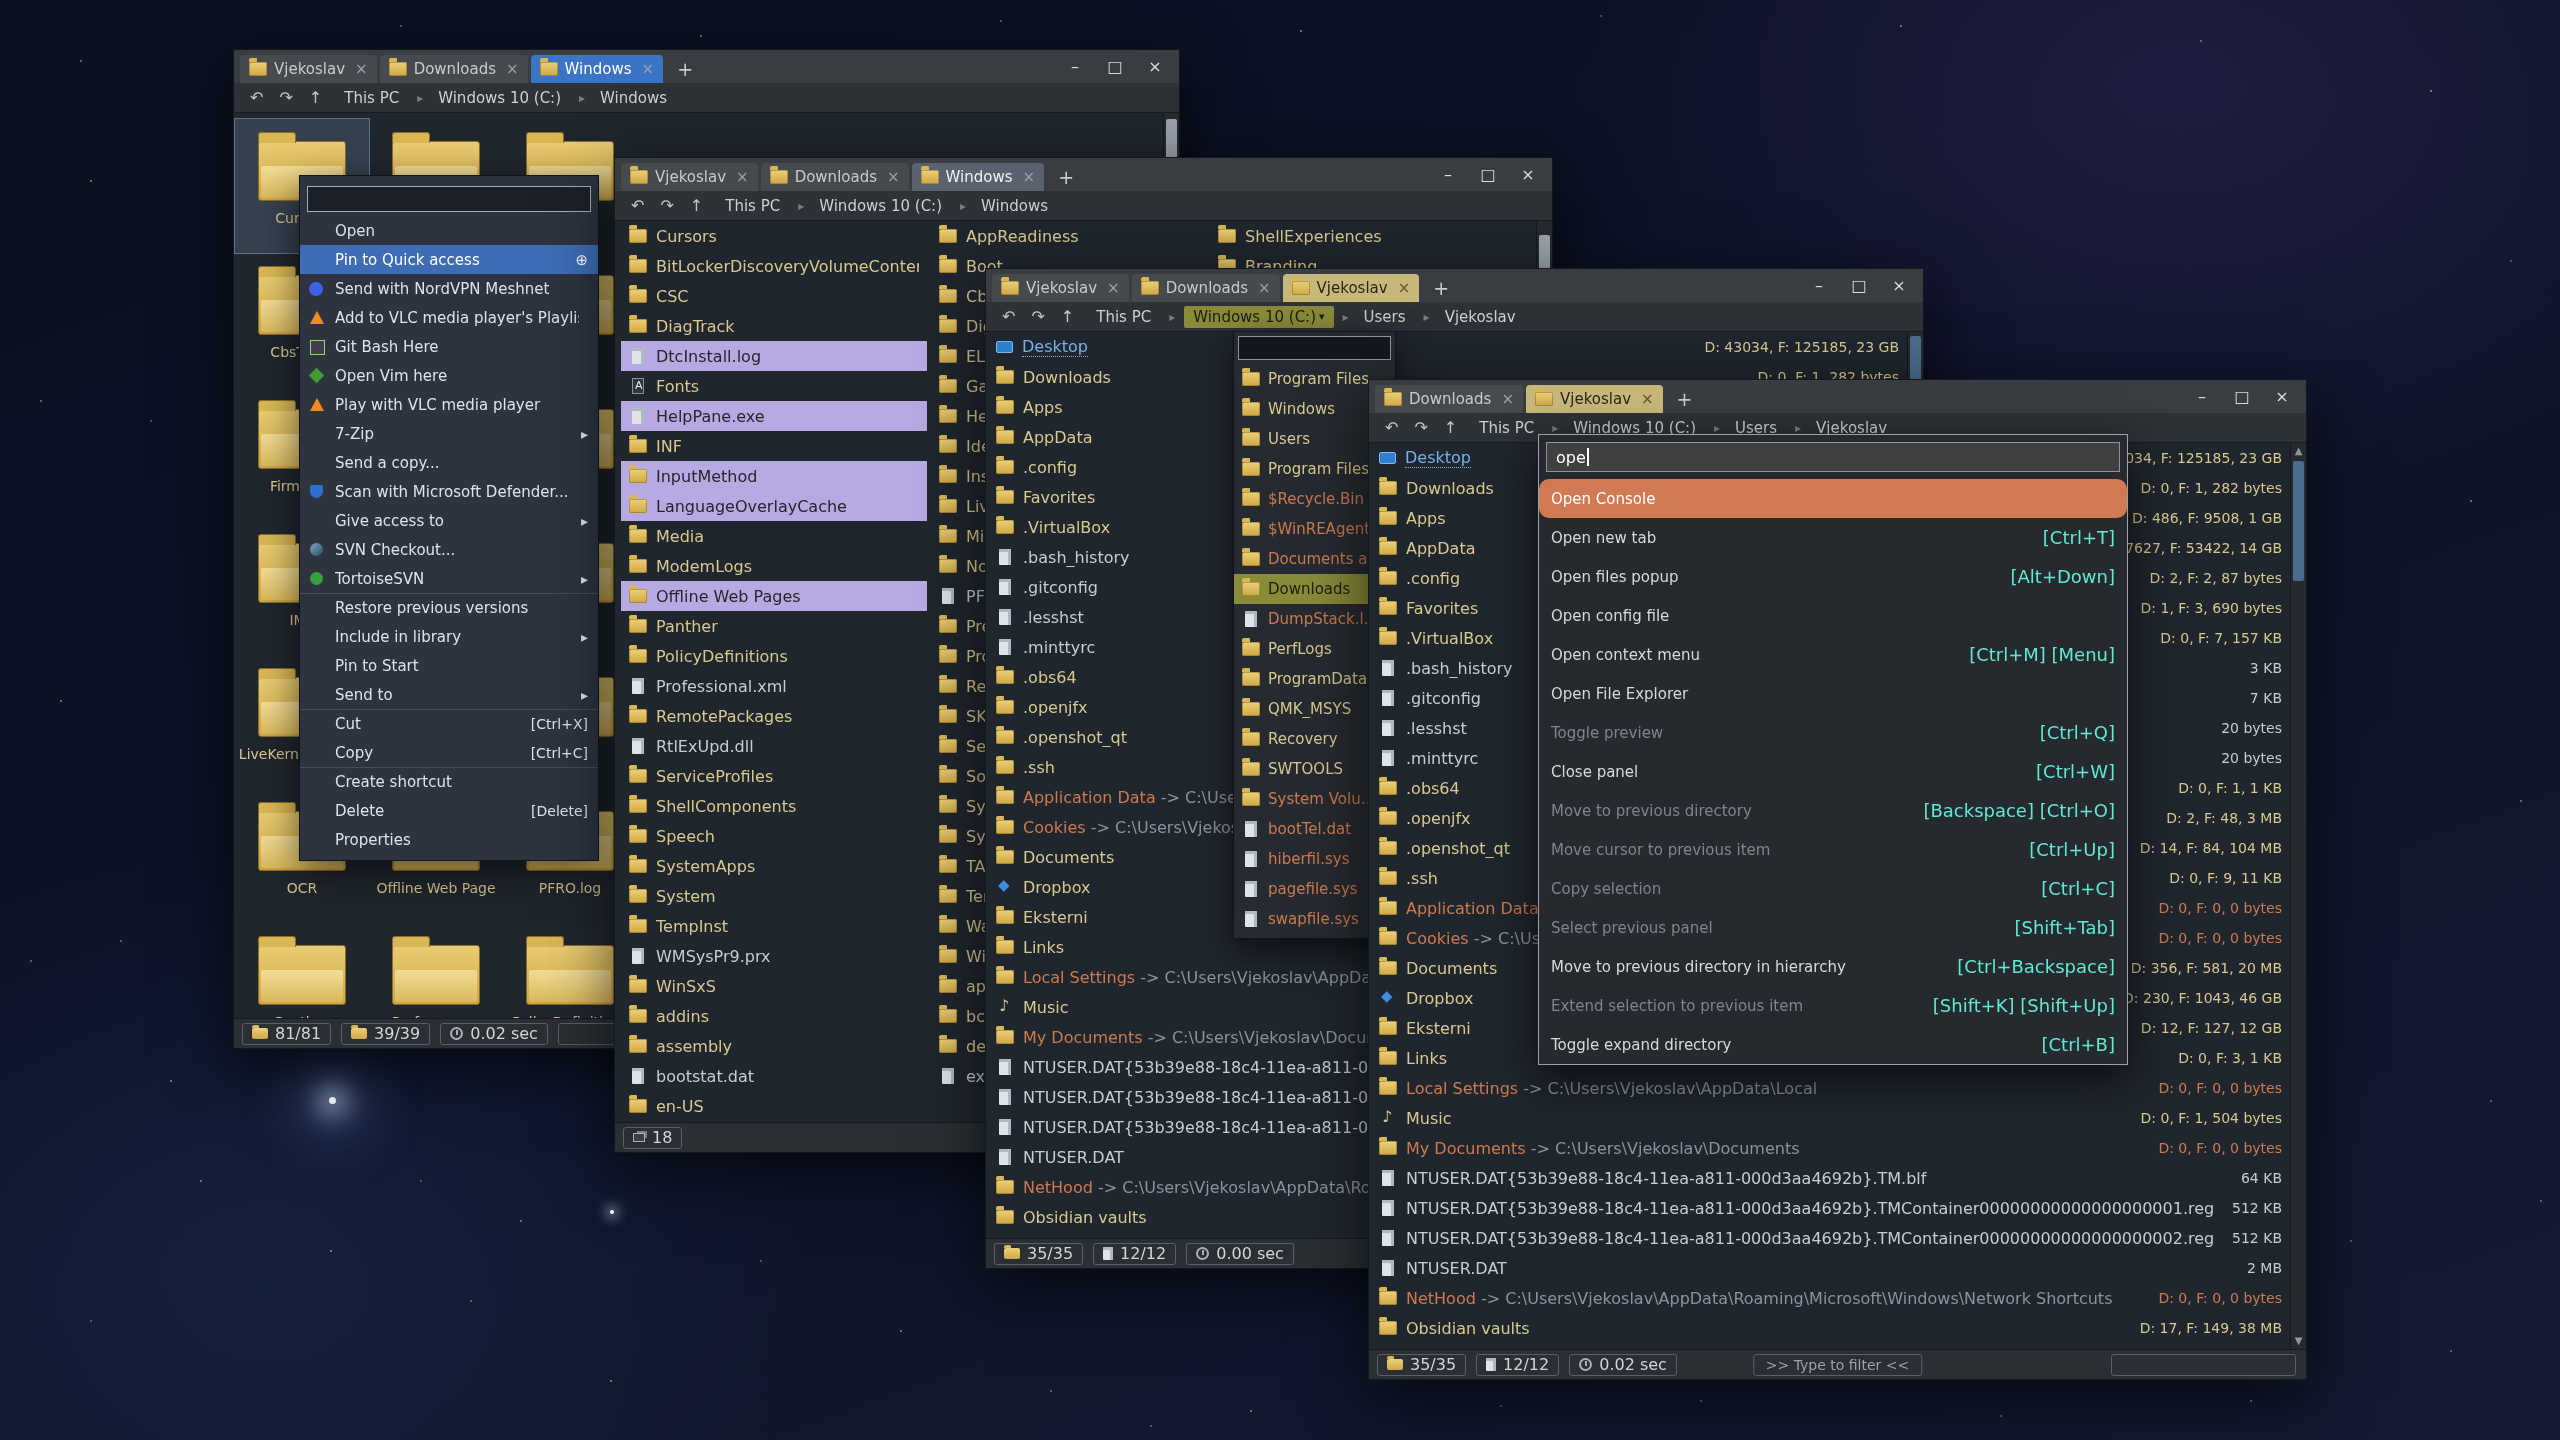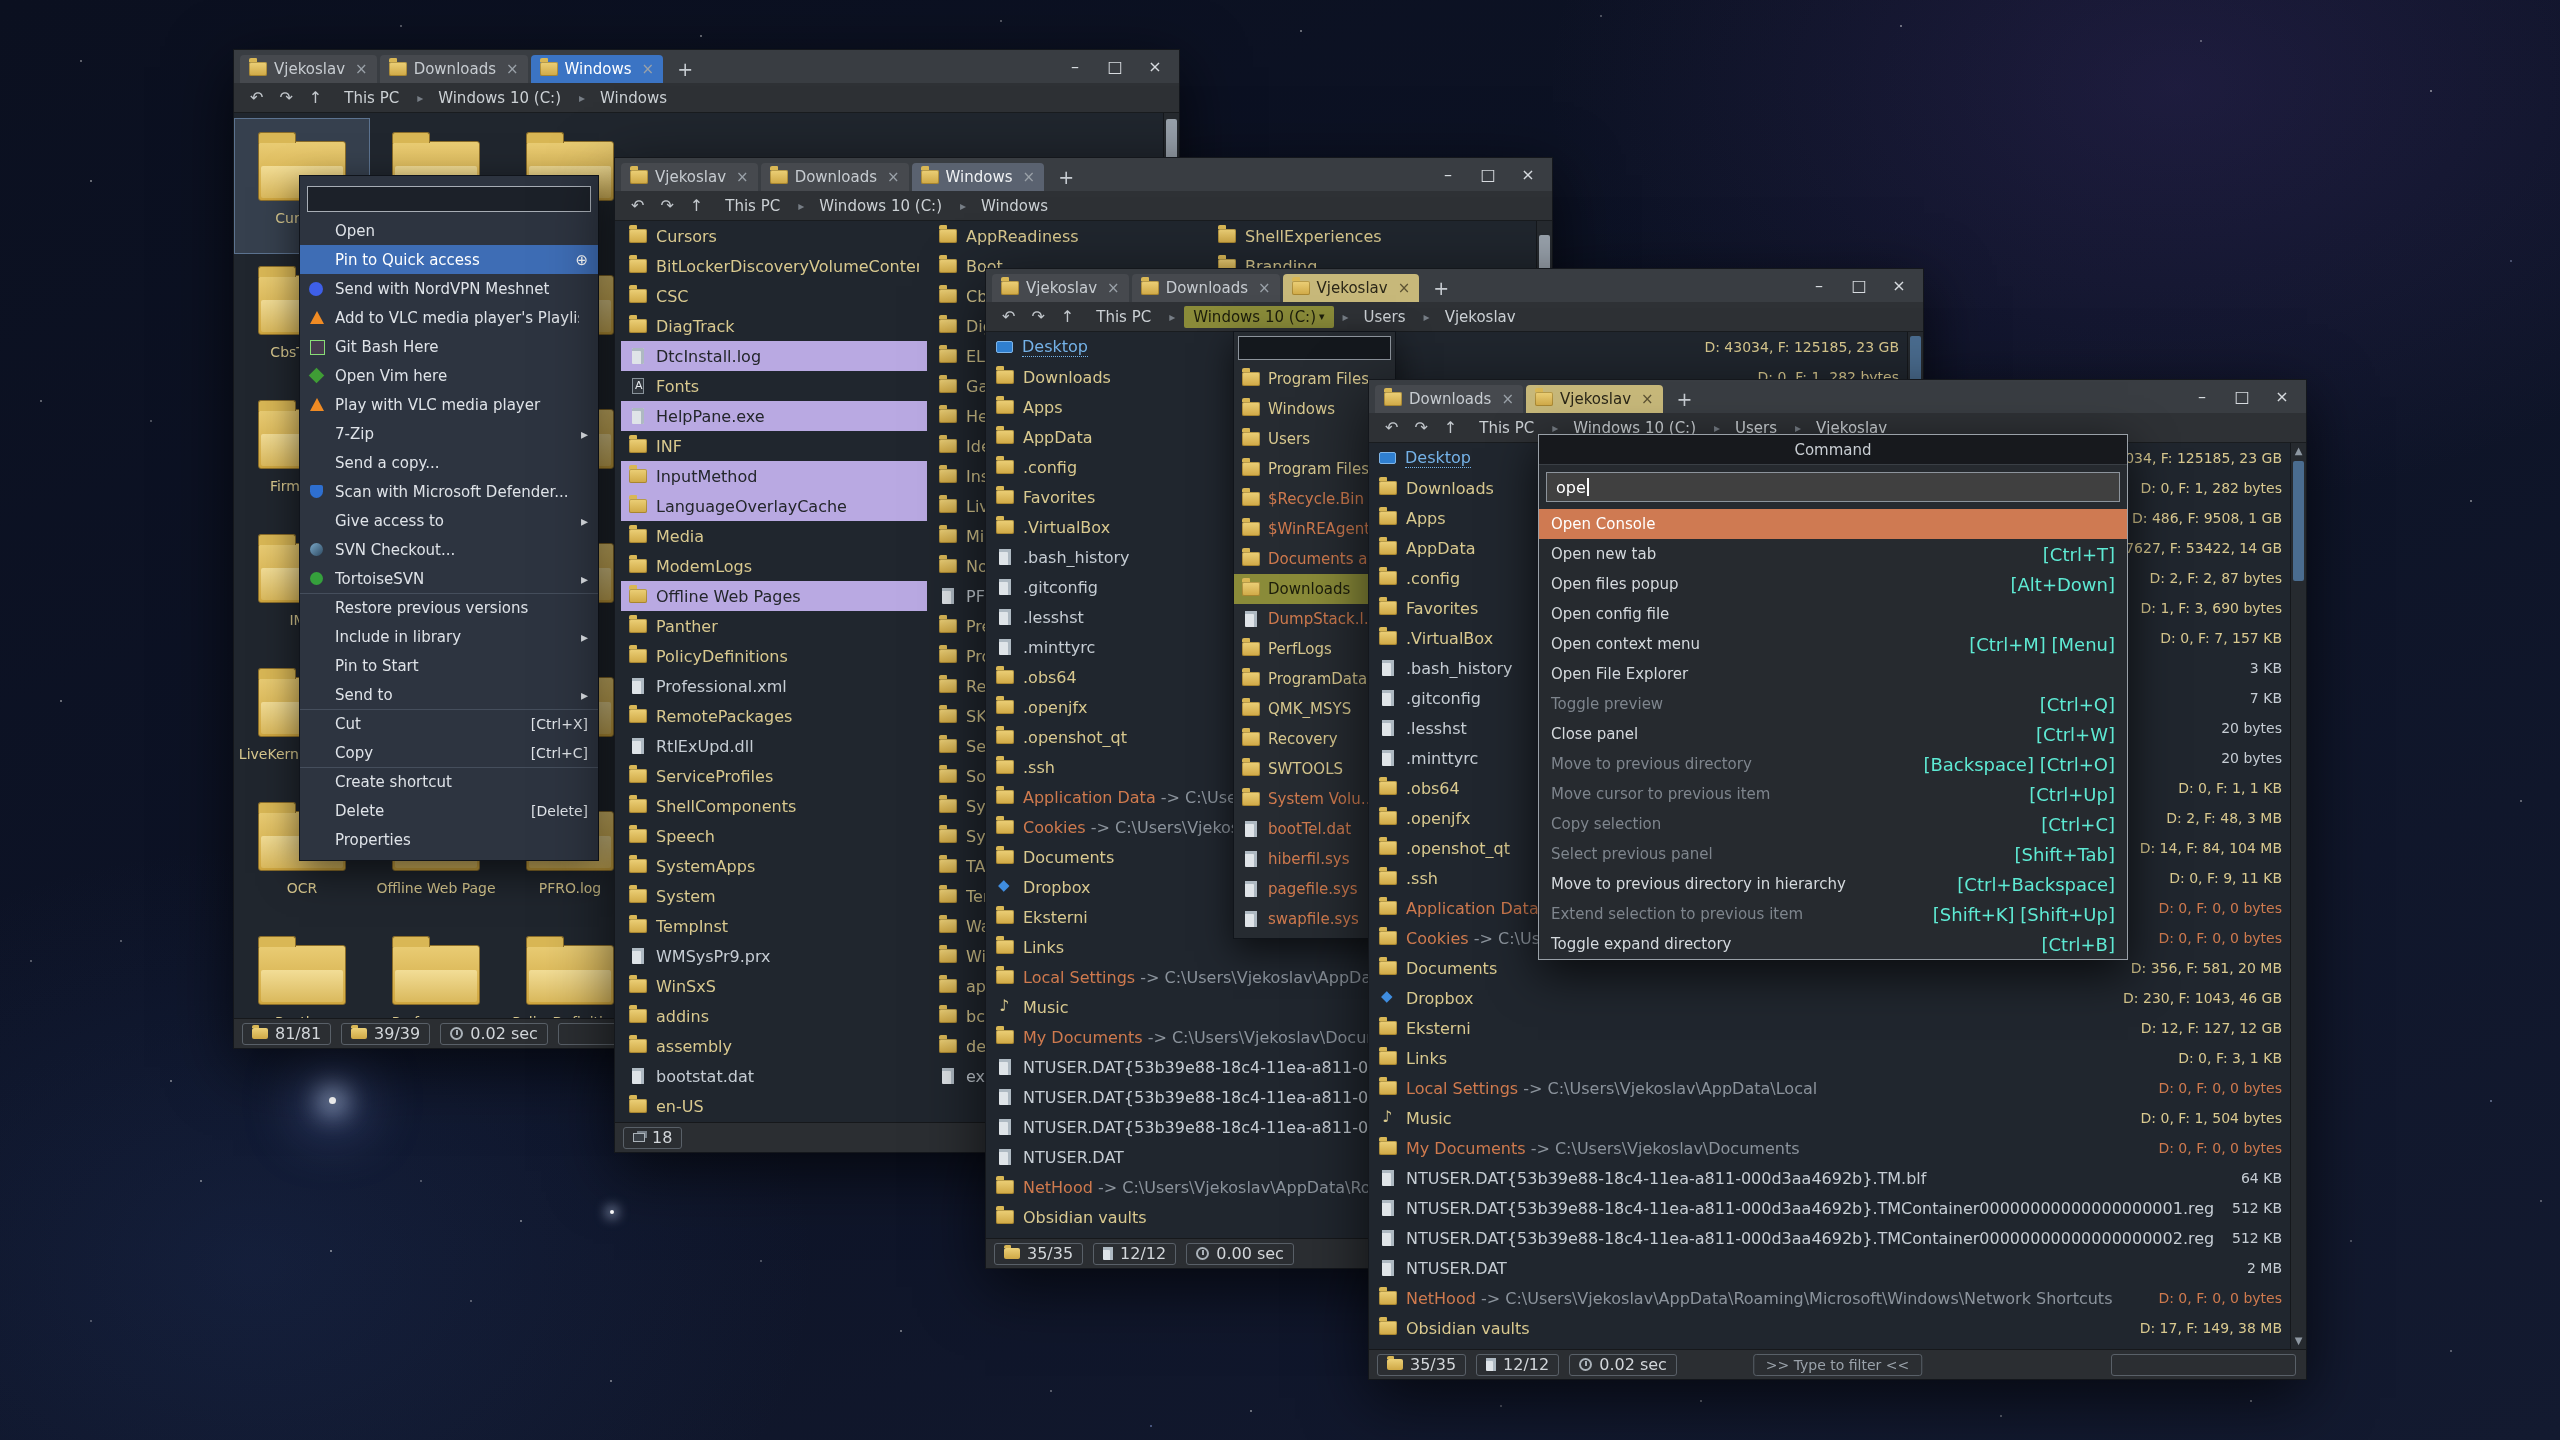--- a/index.html
+++ b/index.html
@@ -1563,7 +1563,6 @@
   </div>
 
   <div id="palette">
-    <div class="p-head">Command</div>
     <div class="p-input">
         <span>ope</span>
         <span class="p-caret"></span>

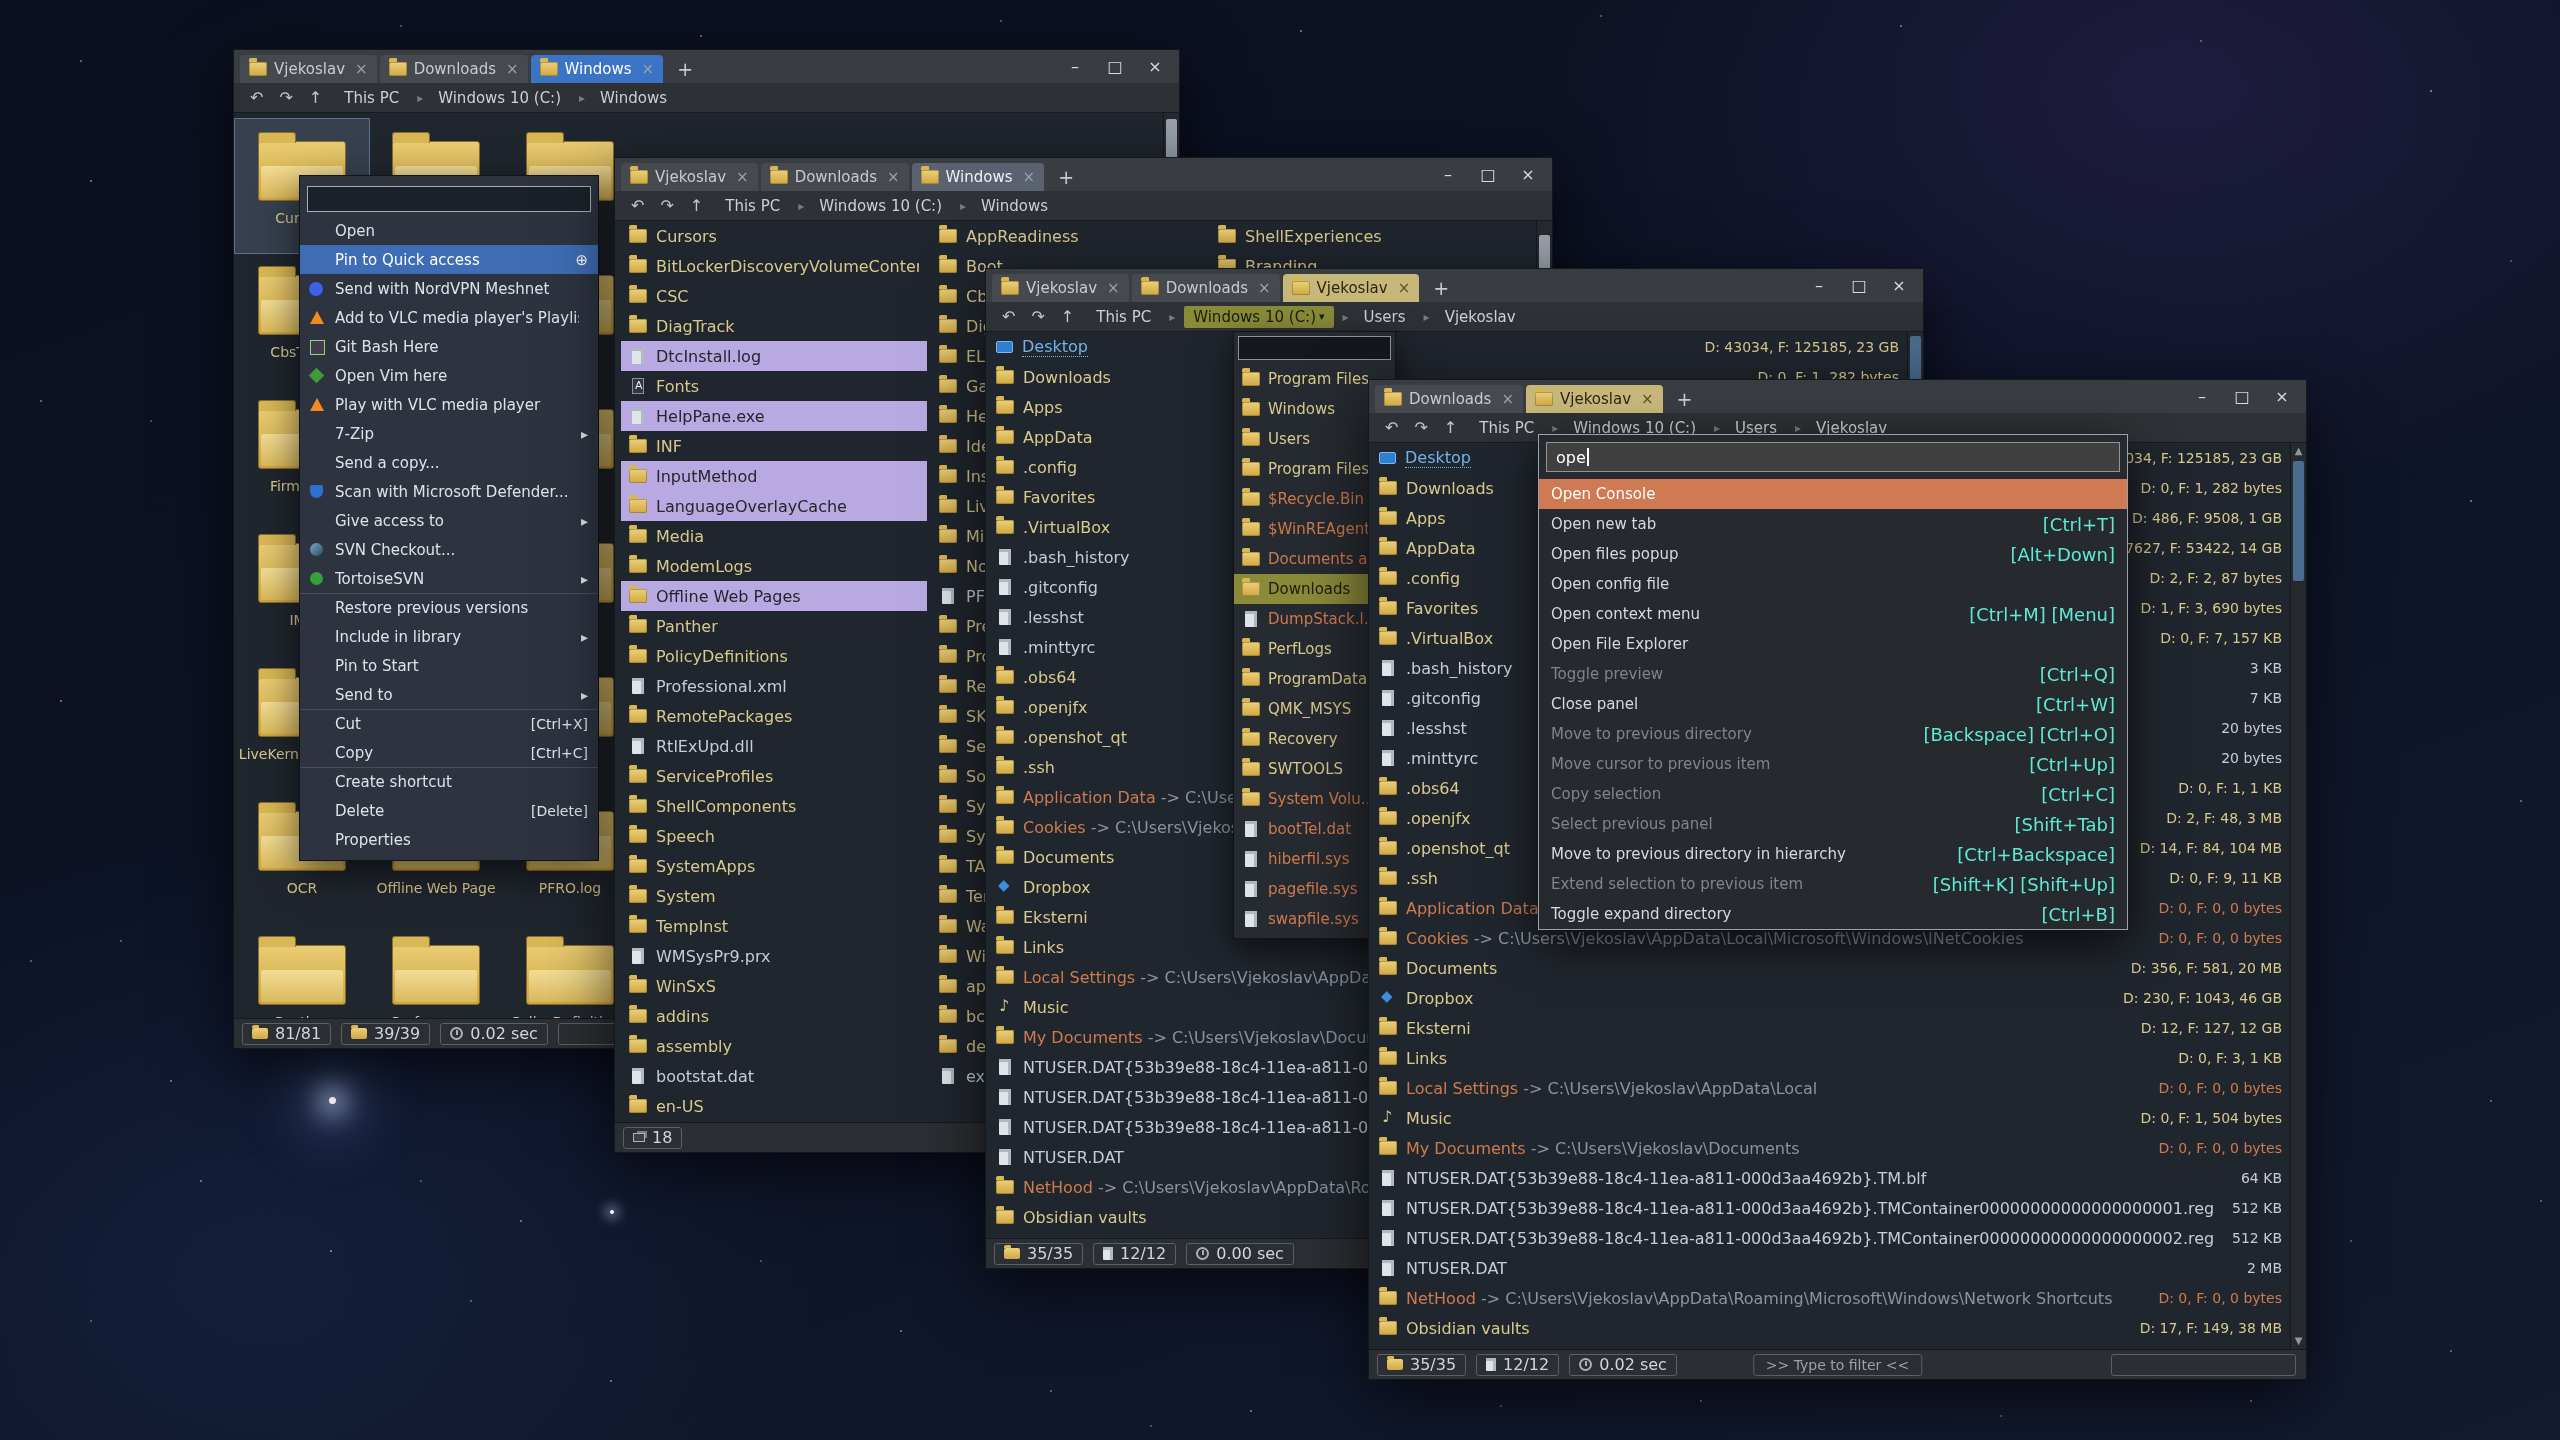--- a/index.html
+++ b/index.html
@@ -179,7 +179,7 @@
   .p-caret { display:inline-block; width:2px; height:18px; background:#fff; margin-left:1px;
     animation:blink 1s steps(1) infinite; }
   @keyframes blink { 50% { opacity:0; } }
-  .p-row { height:30px; display:flex; align-items:center; padding:0 12px; font-size:15px; color:#d5dade; }
+  .p-row { height:39px; display:flex; align-items:center; padding:0 12px; font-size:15px; color:#d5dade;border-radius:10px; }
   .p-row.hl { background:#cf7a52; color:#fff; }
   .p-row.dim { color:#7e858d; }
   .p-sc { margin-left:auto; color:#5eead4; font-size:18px; white-space:nowrap; }

